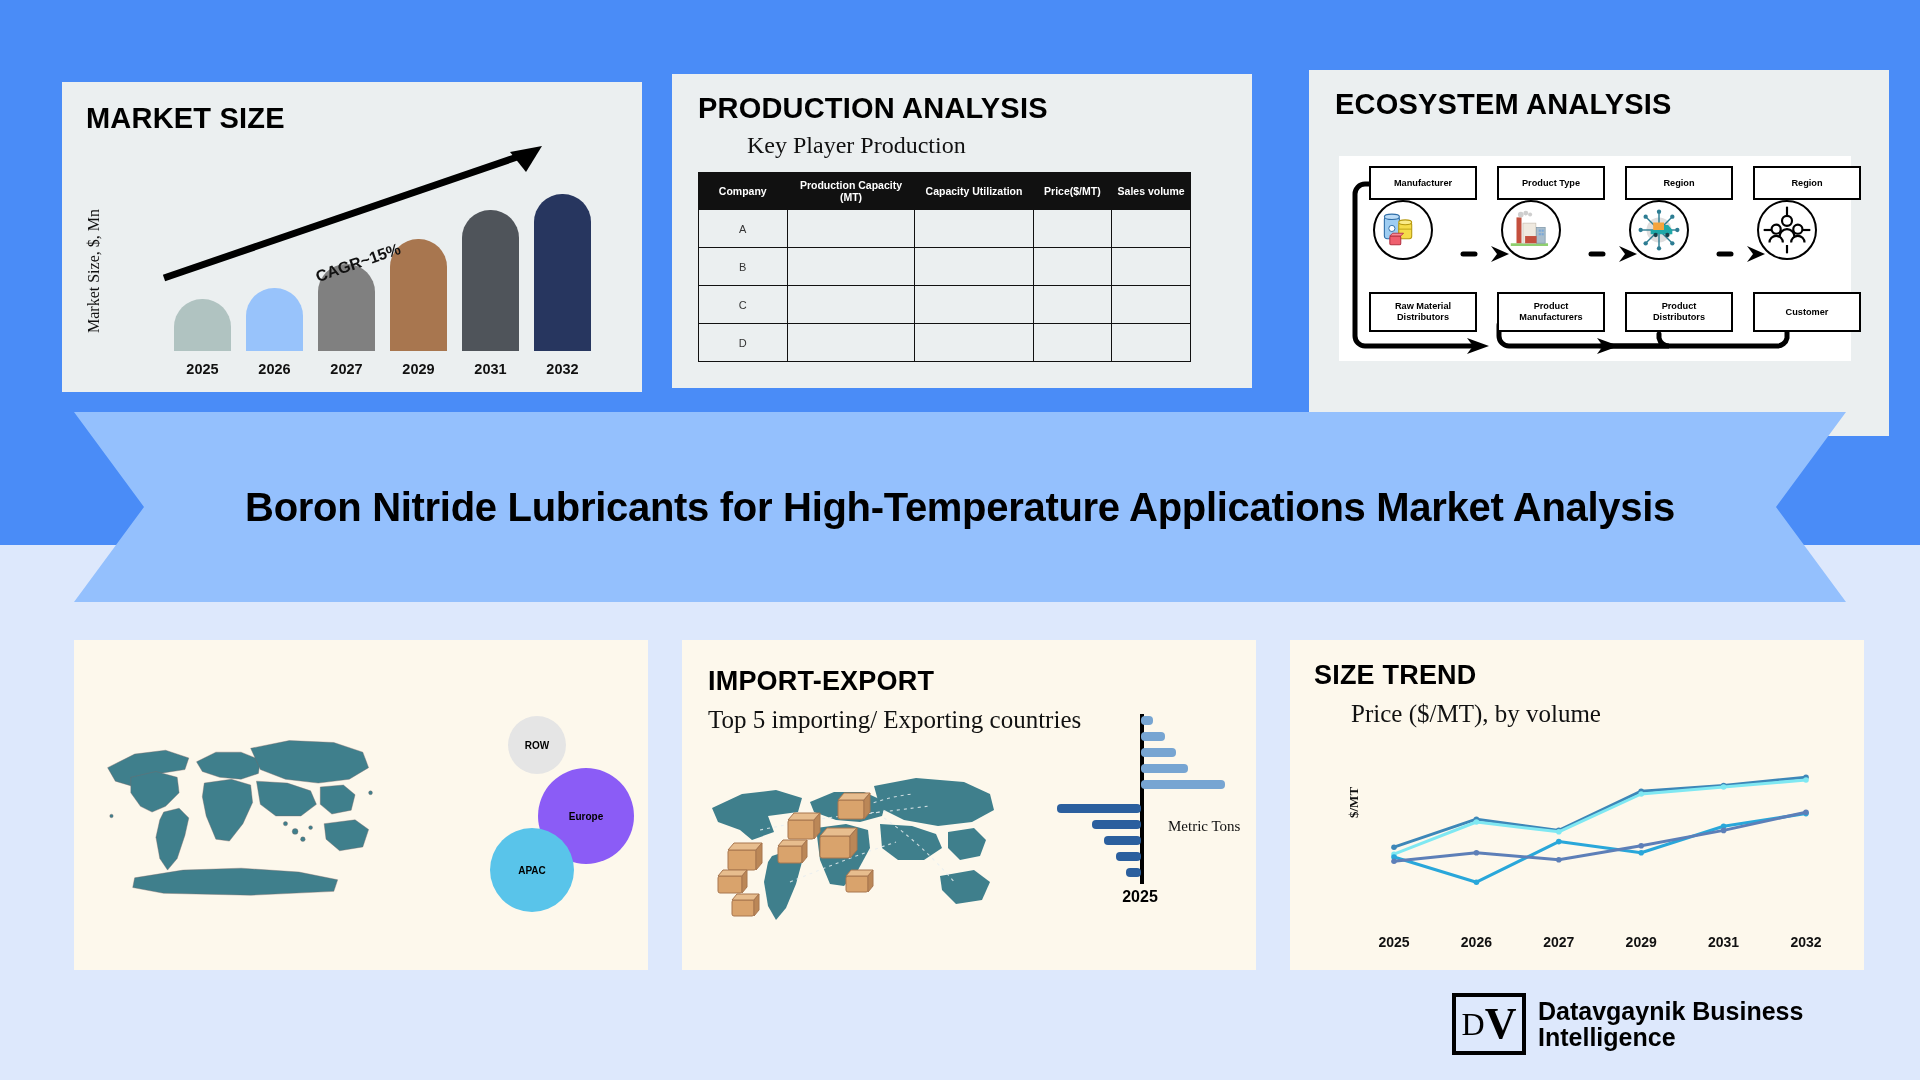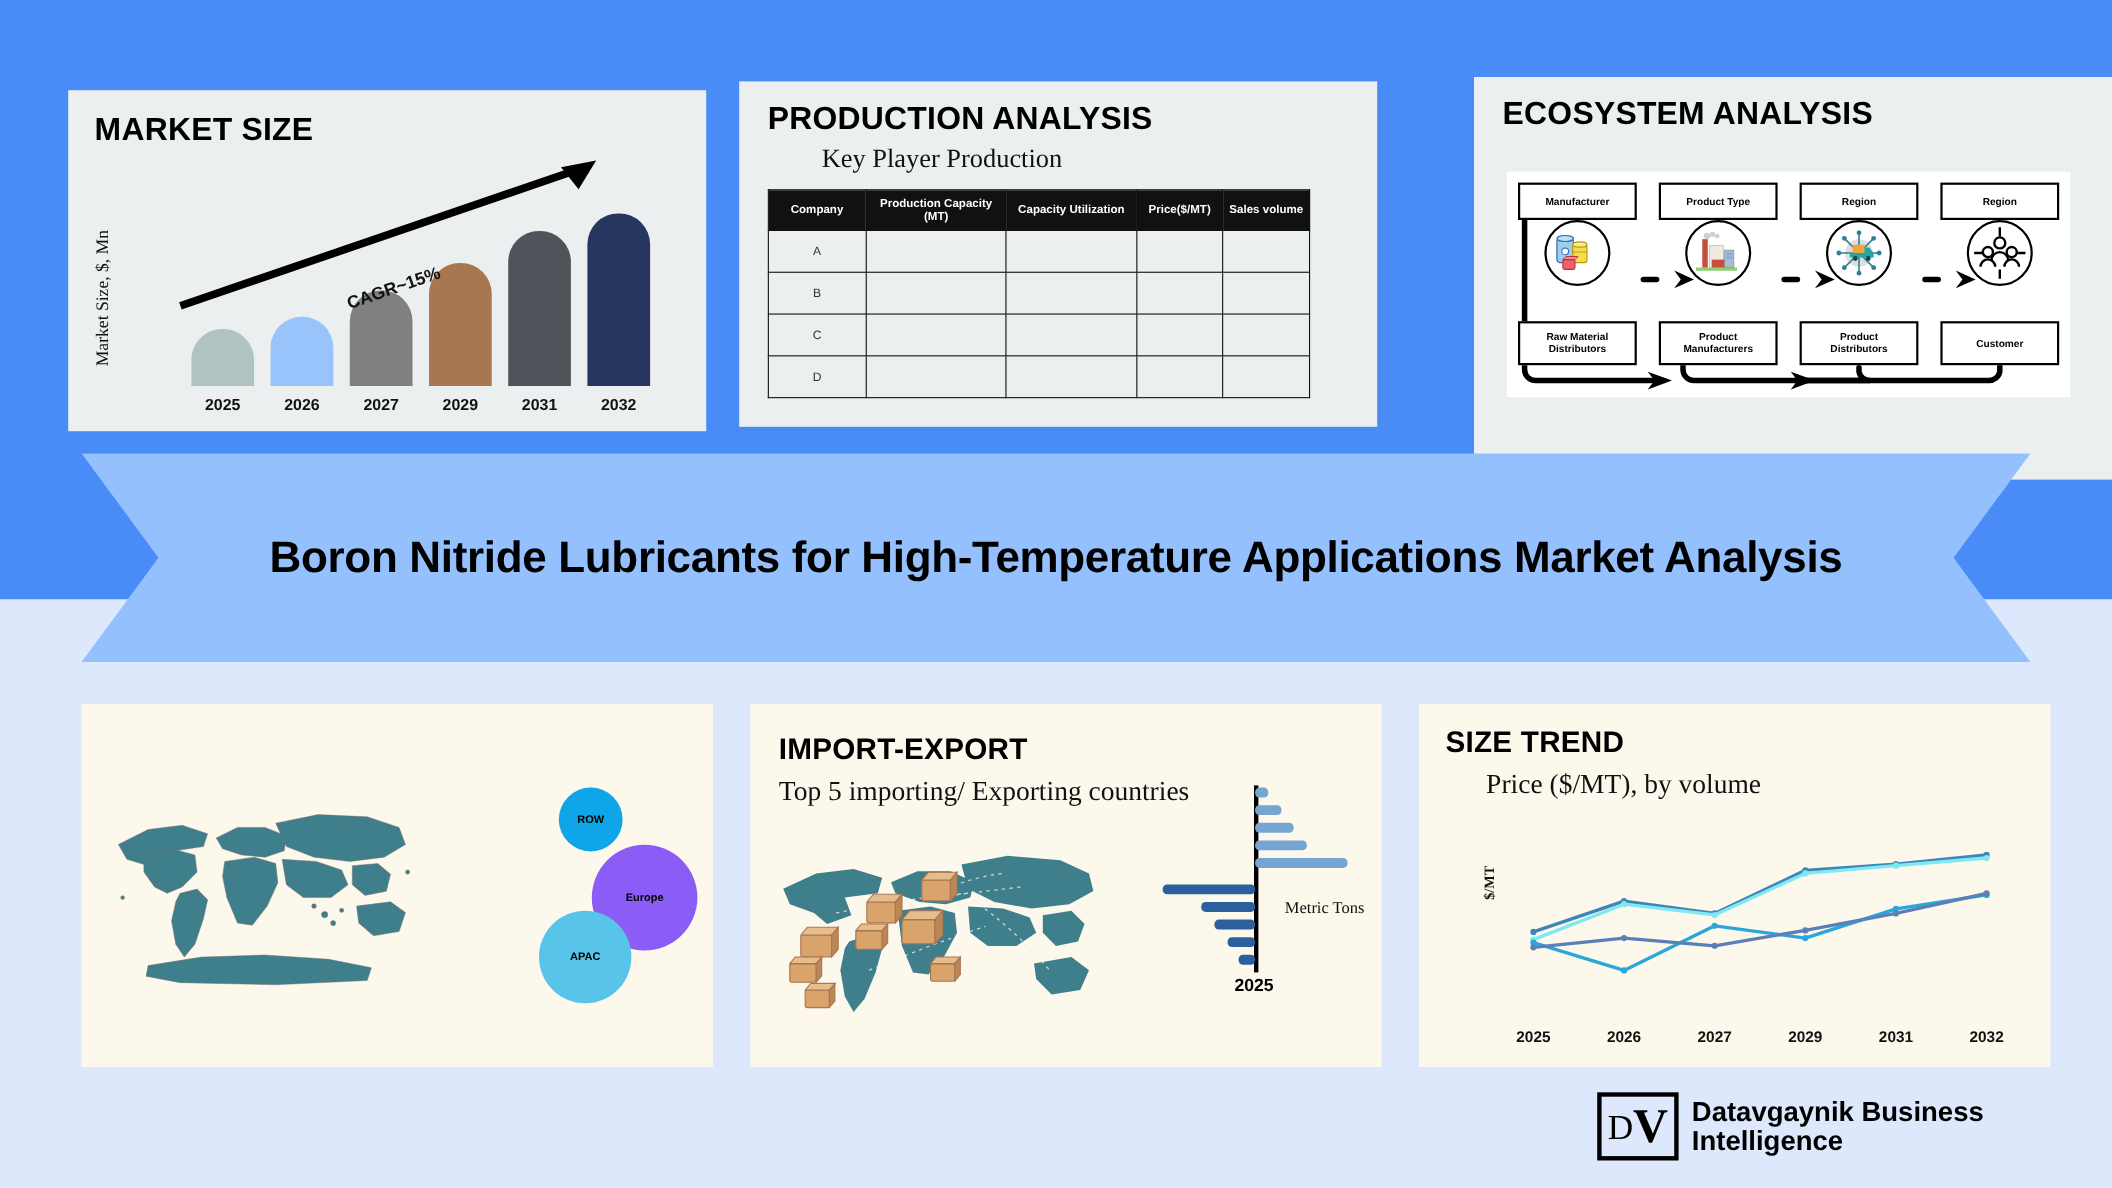--- a/index.html
+++ b/index.html
@@ -78,7 +78,7 @@
   }
 
   
-  #ecosystem { left: 1340px; top: 70px; width: 580px; height: 366px; }
+  #ecosystem { left: 1309px; top: 70px; width: 580px; height: 366px; }
   #ecosystem .panel-title { position:absolute; left: 26px; top: 18px; font-size: 29px; }
   #eco-canvas {
     position: absolute; left: 30px; top: 86px; width: 512px; height: 205px;

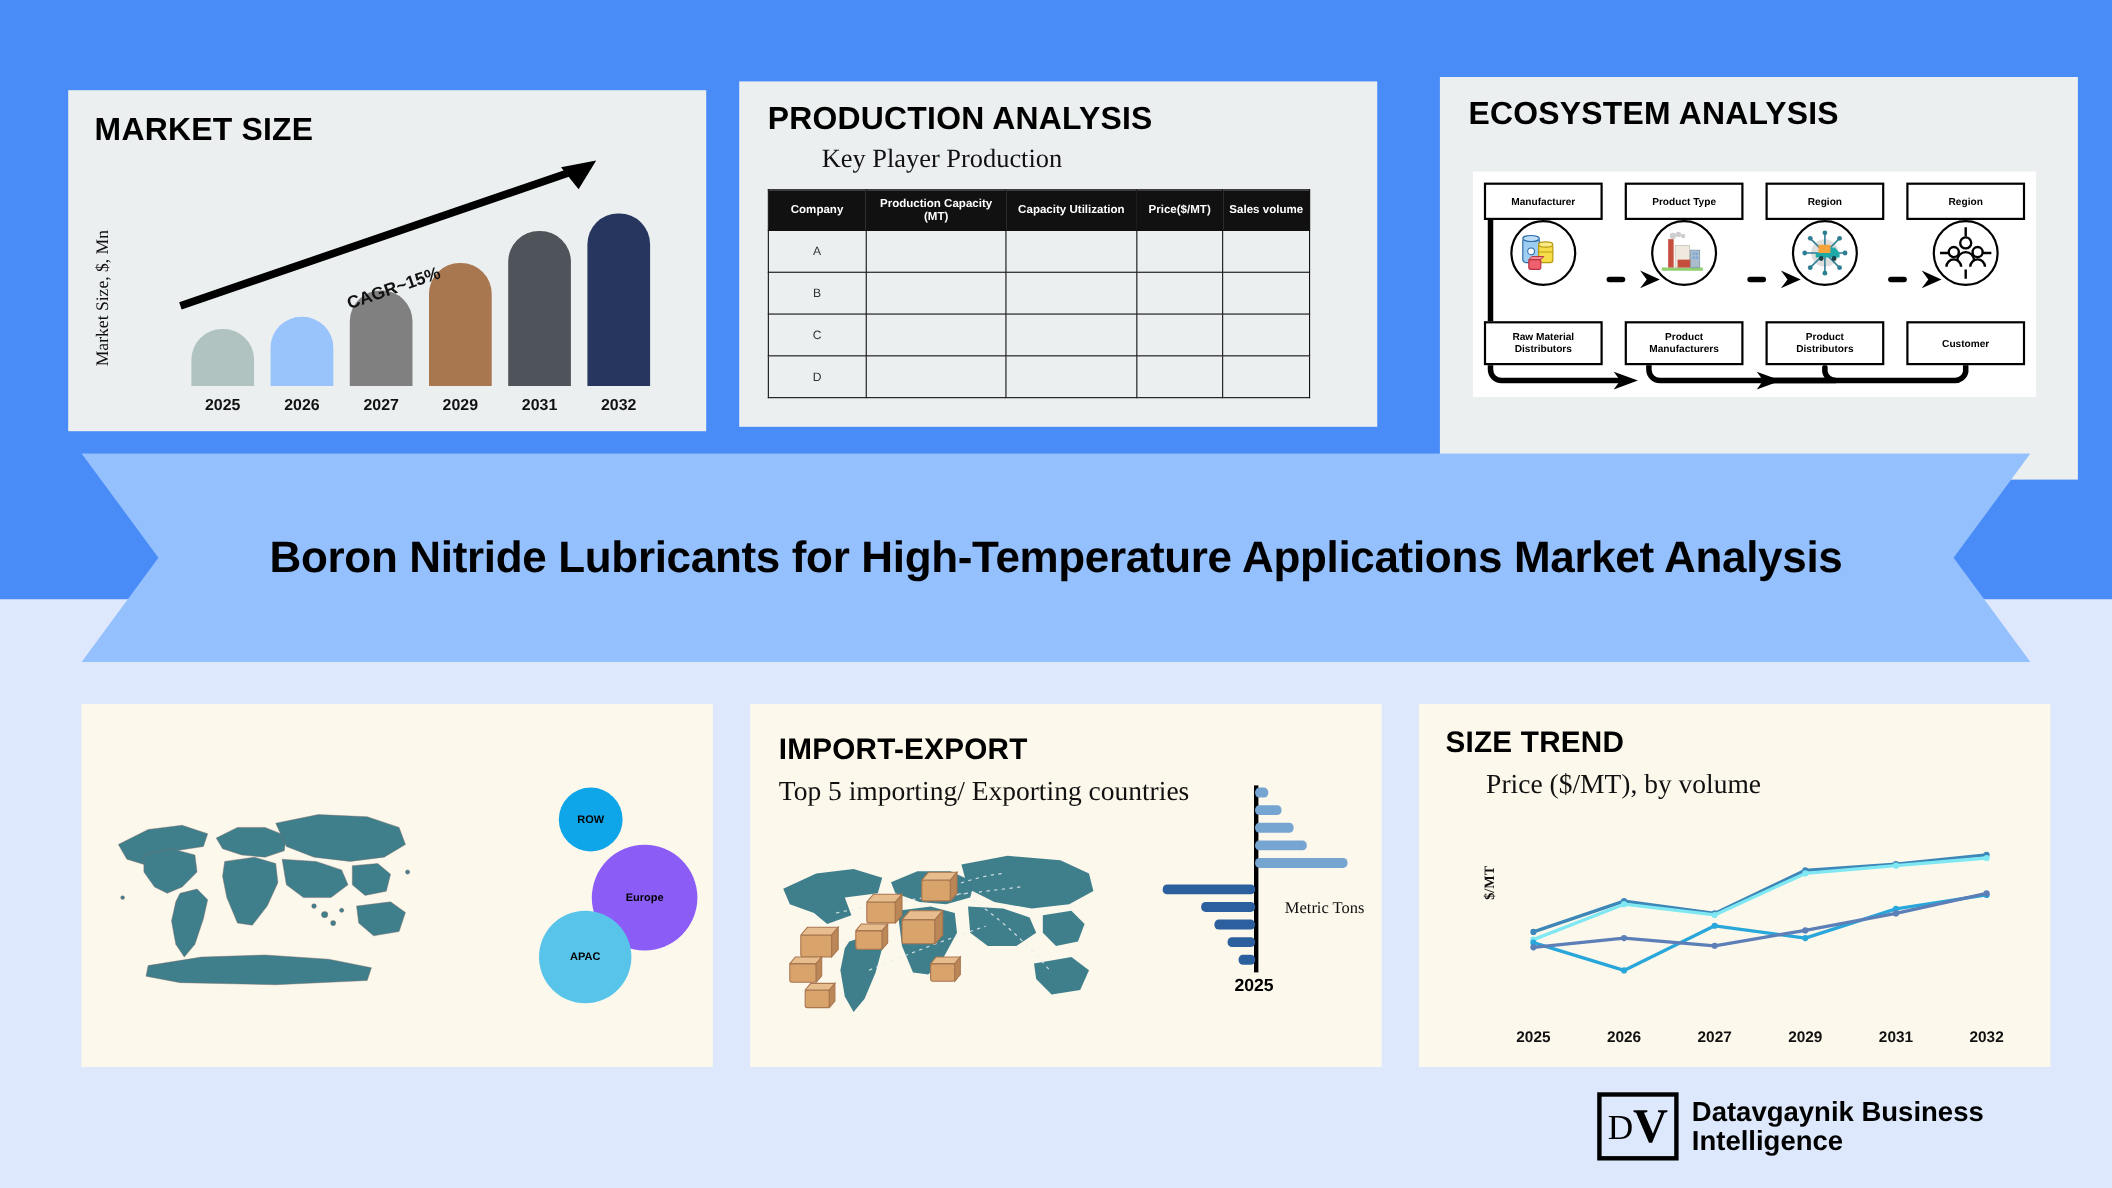--- a/index.html
+++ b/index.html
@@ -88,7 +88,7 @@
     position: absolute; border: 2.4px solid #000; background: #fff;
     font-size: 9.2px; font-weight: bold; color: #000; text-align: center;
     display: flex; align-items: center; justify-content: center;
-    line-height: 1.15; padding: 15px;
+    line-height: 1.15; padding: 15px; margin-left: 20px;
   }
   .eco-circle {
     position: absolute; border: 2.4px solid #000; border-radius: 50%;

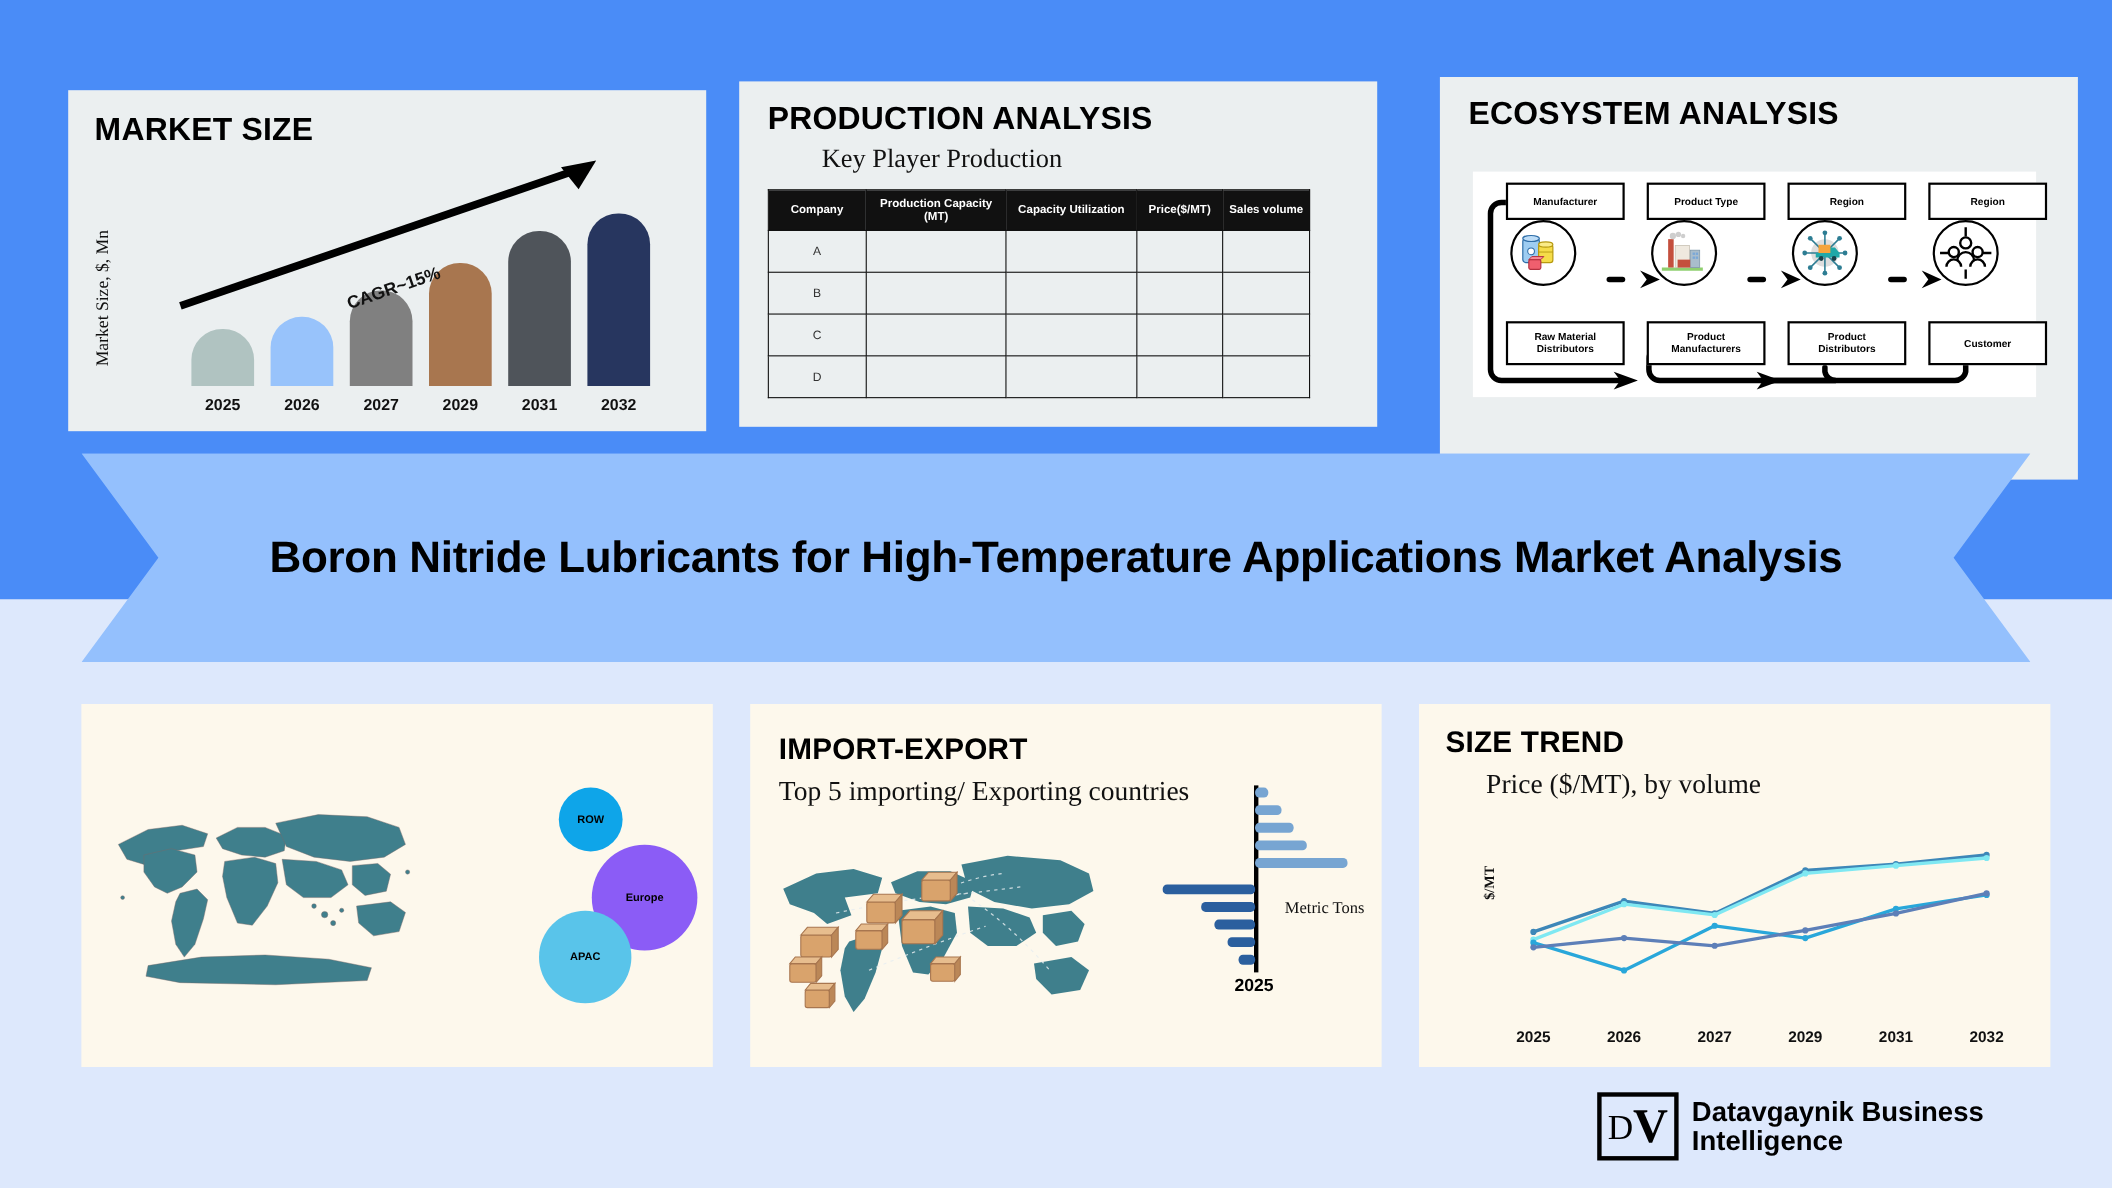--- a/index.html
+++ b/index.html
@@ -400,7 +400,7 @@
     </g>
   </svg>
   <div id="regional-bubbles" style="position: absolute; left: 372px; top: 76px; width: 190px; height: 200px;">
-      <div class="bubble" style="left: 62px; top: 0px; width: 58px; height: 58px; background: #0ea5e9;">ROW</div>
+      <div class="bubble" style="left: 62px; top: 0px; width: 58px; height: 58px; background: #e5e5e5;">ROW</div>
       <div class="bubble" style="left: 92px; top: 52px; width: 96px; height: 96px; background: #8b5cf6;">Europe</div>
       <div class="bubble" style="left: 44px; top: 112px; width: 84px; height: 84px; background: rgb(89, 196, 234);">APAC</div>
     </div>

